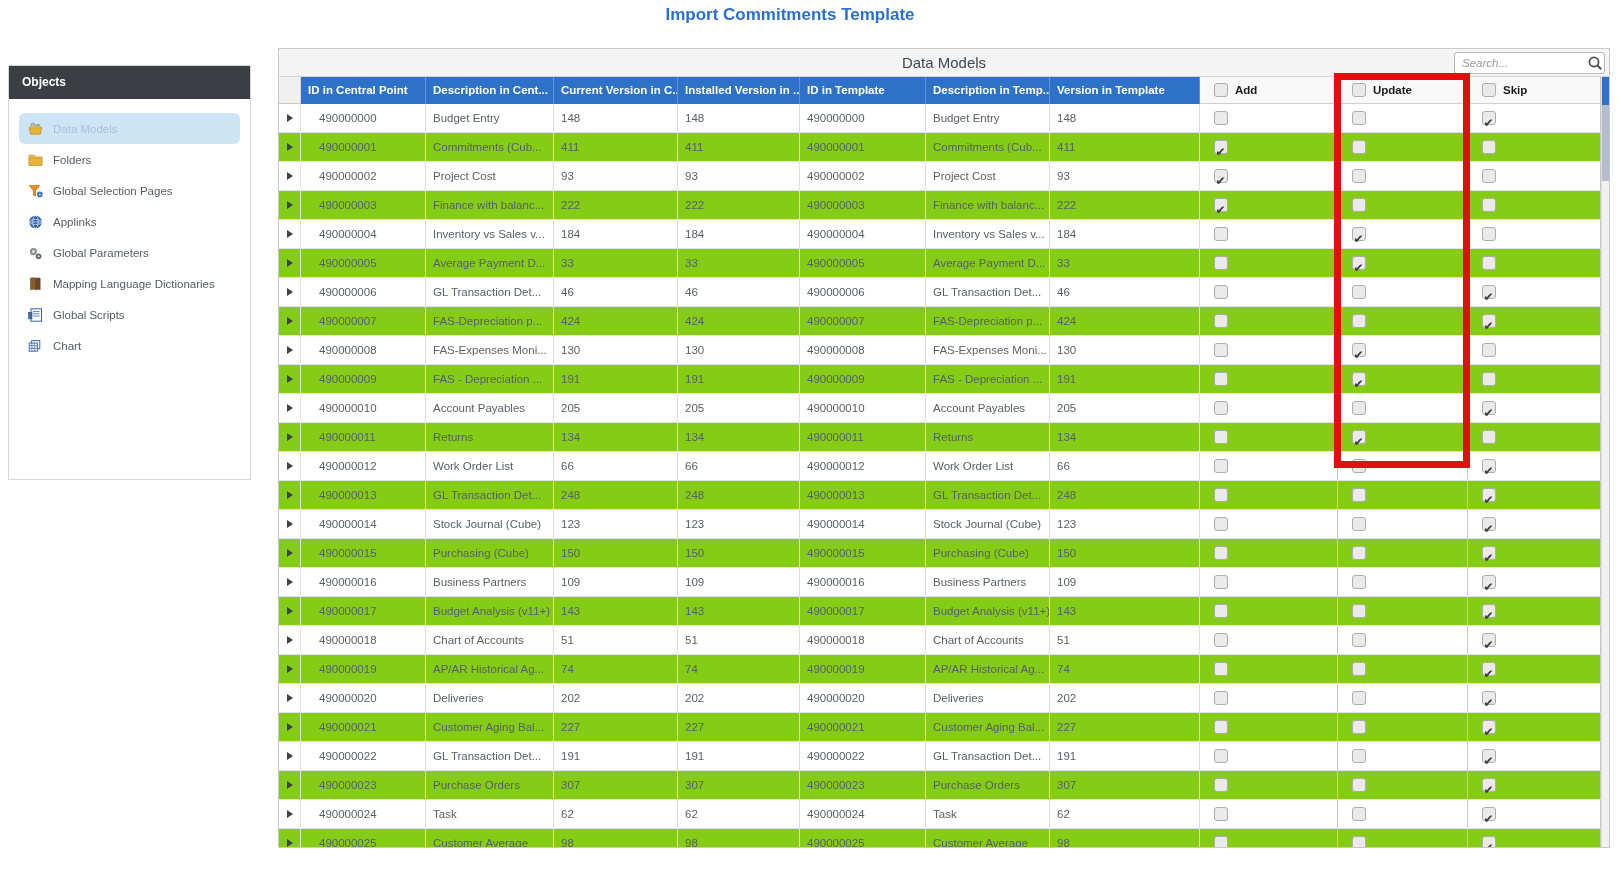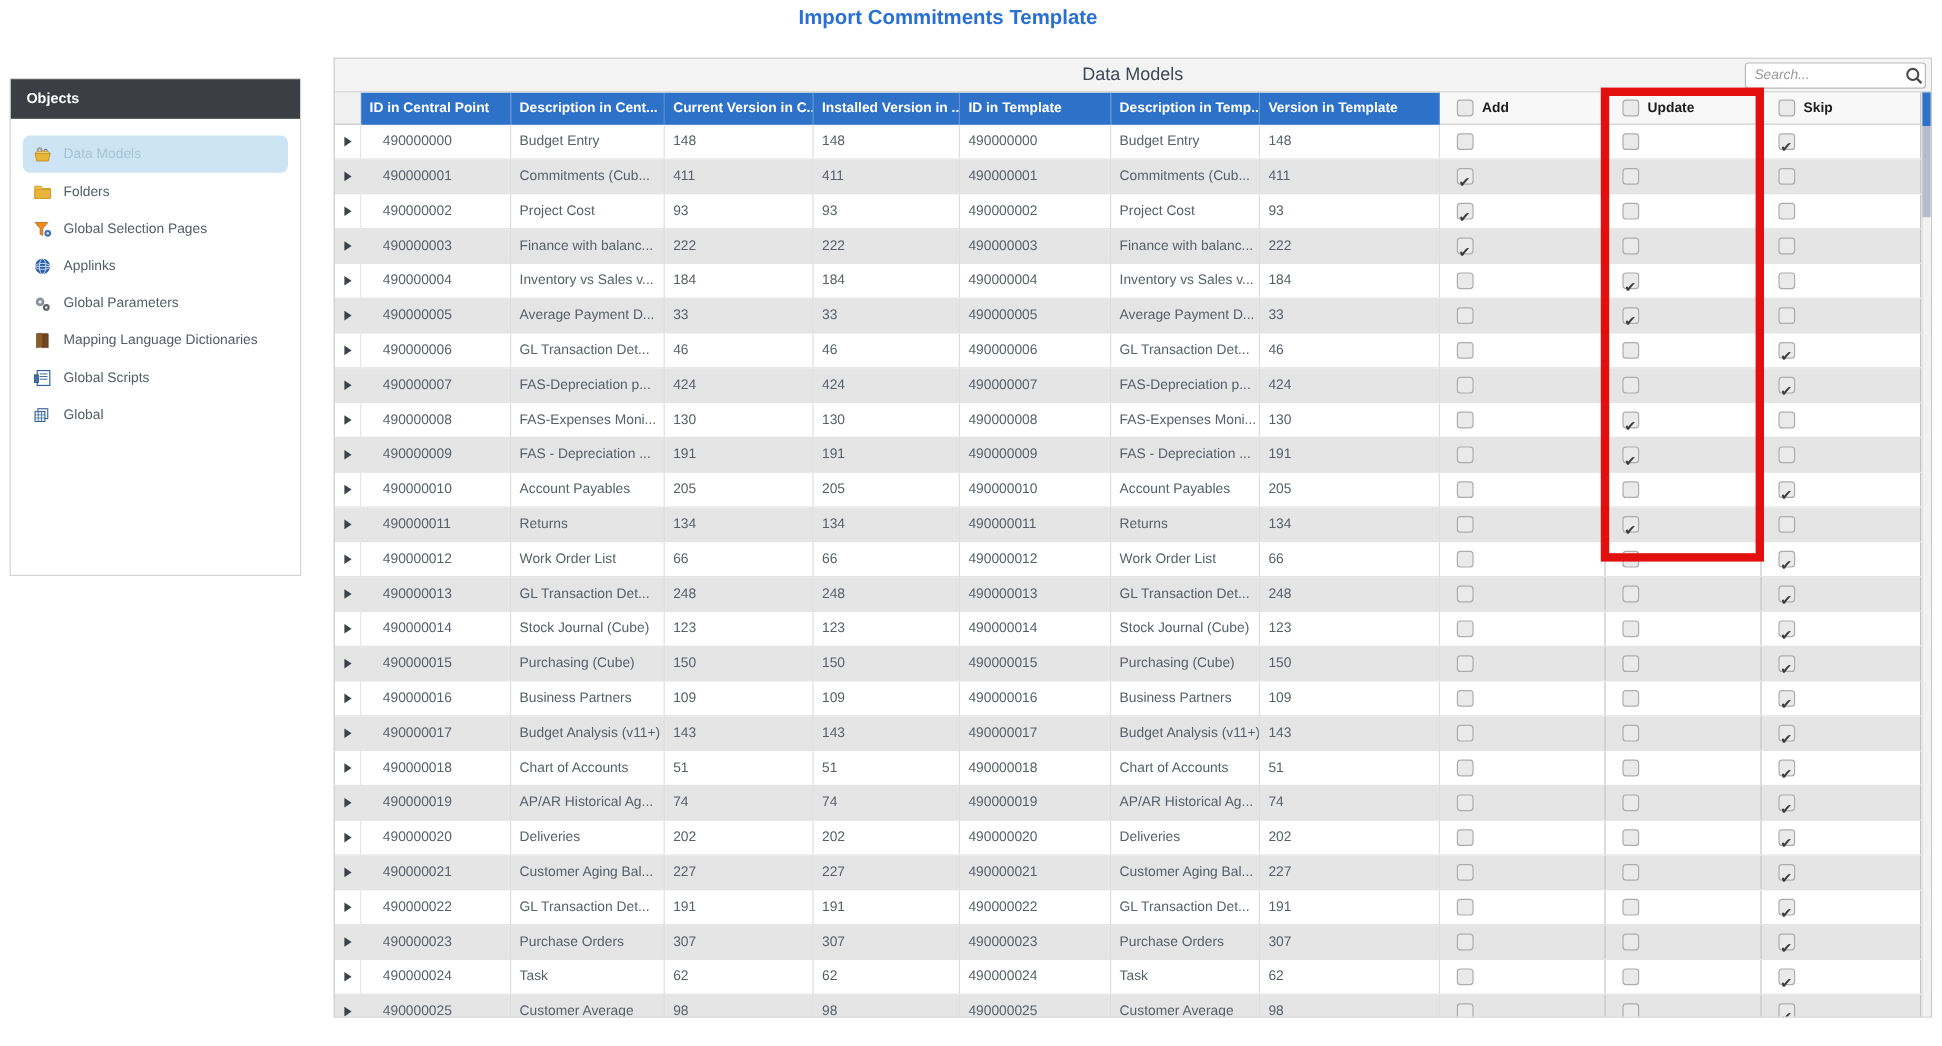--- a/index.html
+++ b/index.html
@@ -48,7 +48,7 @@
     border-right:1px solid #c6c6c6; border-bottom:1px solid #cfcfcf; cursor:pointer; }
 
   .grid-body .row { display:flex; height:29px; border-bottom:1px solid #e4e4e4; background:#fff; }
-  .grid-body .row.alt { background:#e5e5e5; }
+  .grid-body .row.alt { background:#84cc16; }
   .cell { font-size:11.5px; color:#585f68; line-height:28px; padding-left:7px;
     white-space:nowrap; overflow:hidden; border-right:1px solid #dedede; }
   .cell.first { padding-left:18px; }

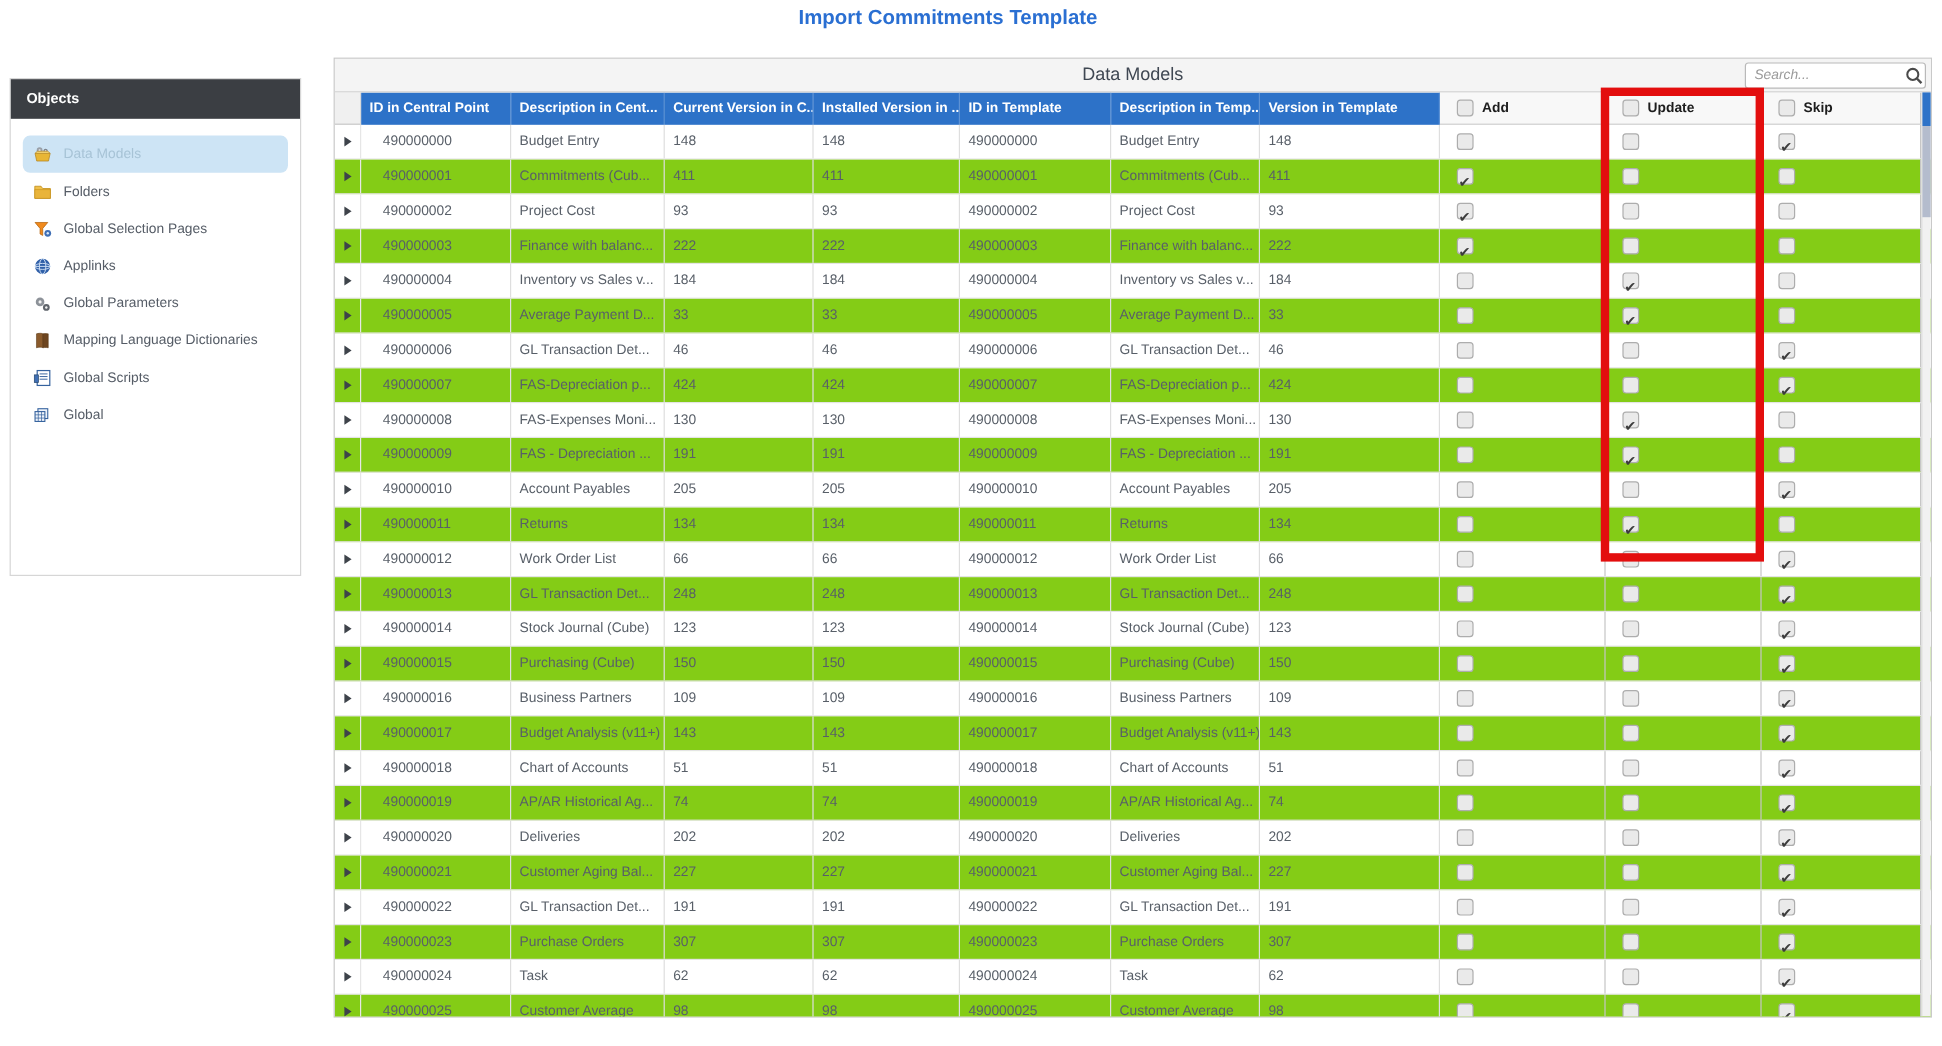--- a/index.html
+++ b/index.html
@@ -169,7 +169,7 @@
             <line x1="7.6" y1="5" x2="7.6" y2="13.2" stroke="#35629e" stroke-width="0.6"></line>
           </svg>
         </span>
-        <span>Global</span>
+        <span>Chart</span>
       </li>
     </ul>
 </aside>

